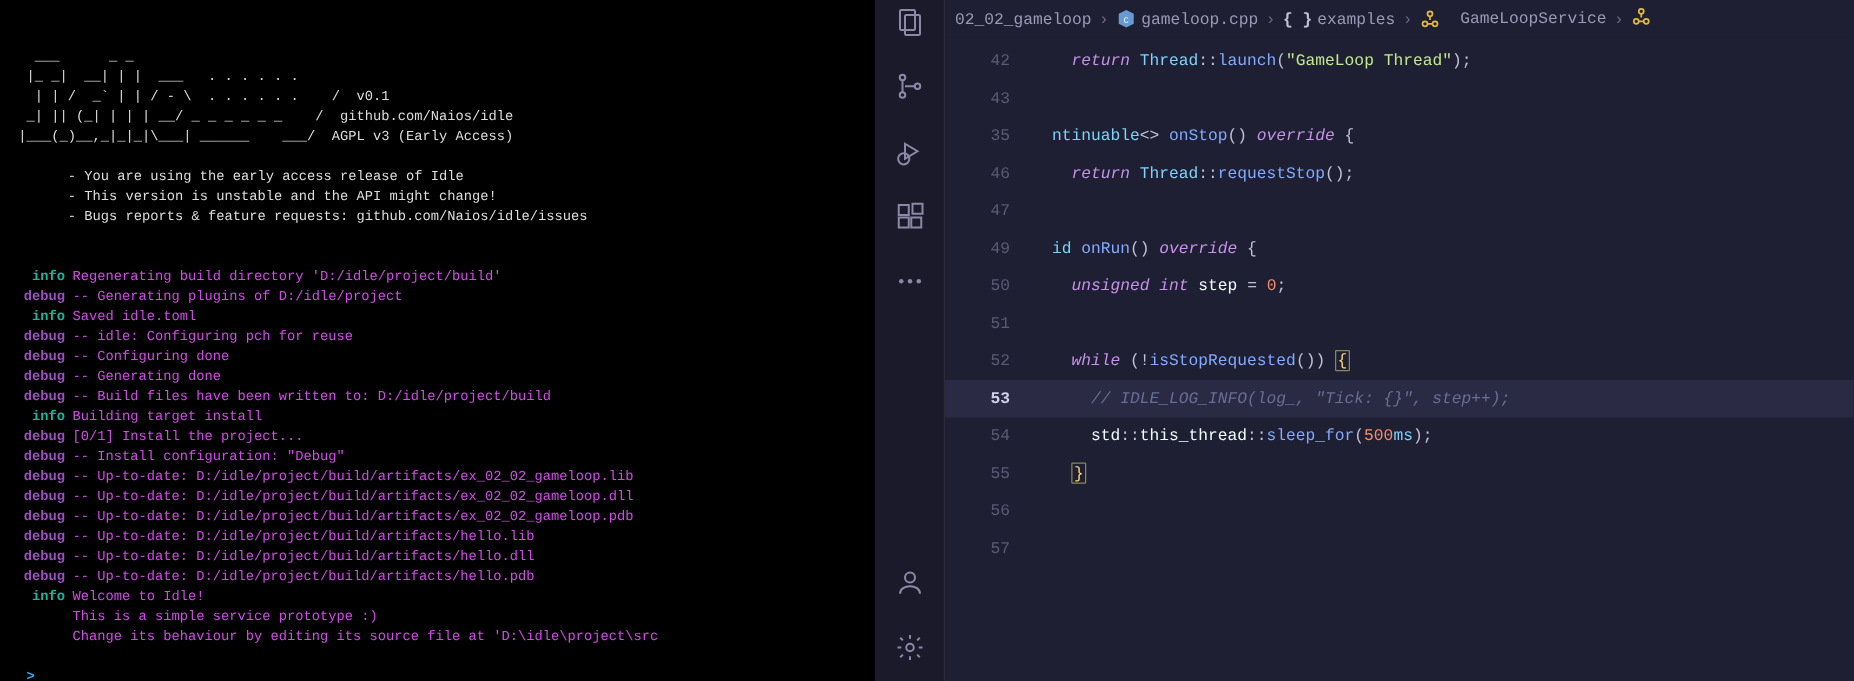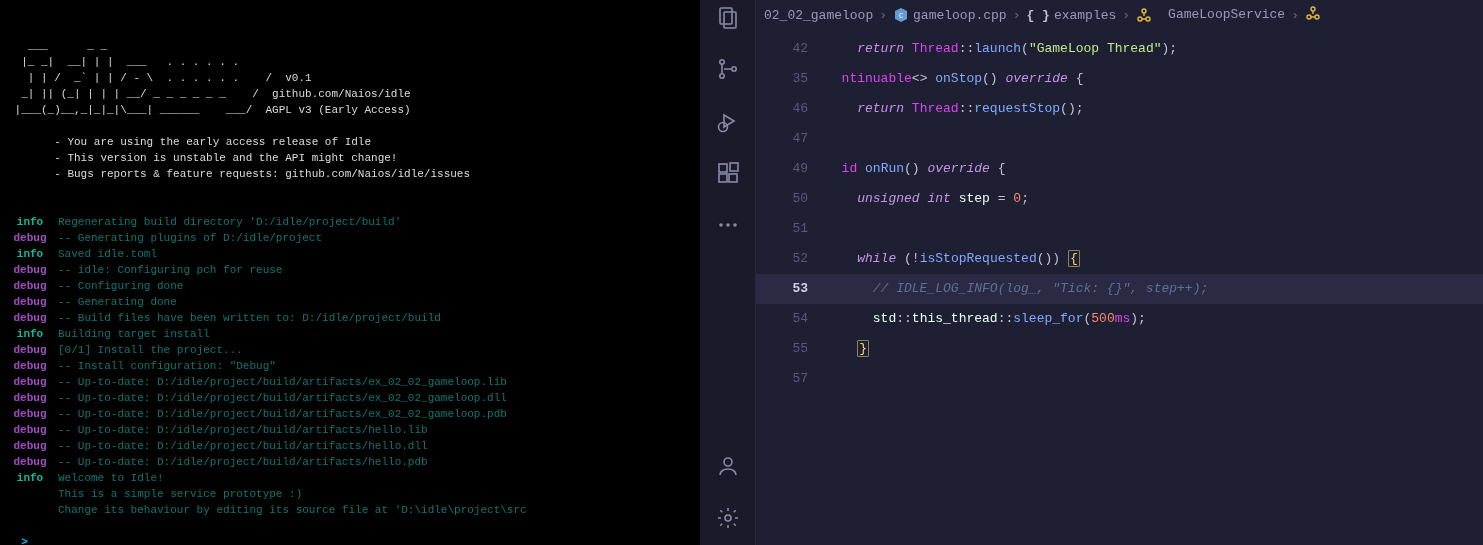--- a/index.html
+++ b/index.html
@@ -113,7 +113,7 @@
 
   
   .kw { color: #c792ea; font-style: italic; }
-  .ty { color: #d946ef; }
+  .ty { color: #7dd3fc; }
   .fn { color: #82aaff; }
   .str{ color: #c3e88d; }
   .com{ color: #676e95; font-style: italic; }

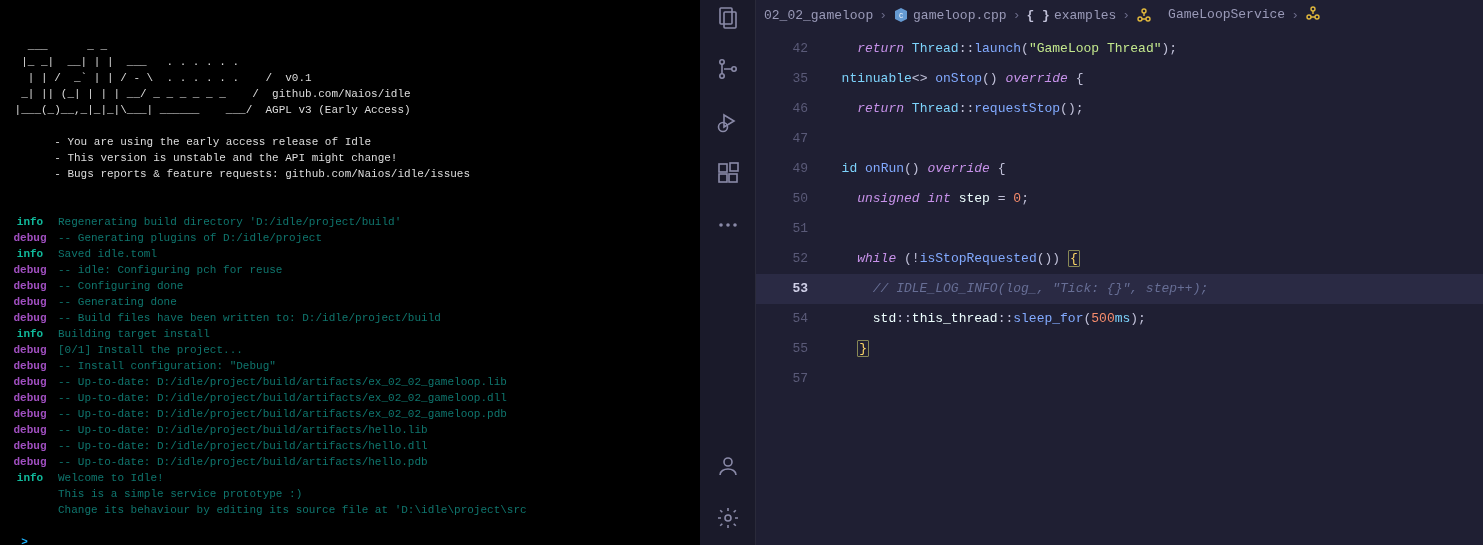--- a/index.html
+++ b/index.html
@@ -243,6 +243,10 @@
           <div class="code-text"><span>    </span><span class="ctl">return</span><span> </span><span class="ty">Thread</span><span class="pun">::</span><span class="fn">launch</span><span class="pun">(</span><span class="str">"GameLoop Thread"</span><span class="pun">);</span></div>
         </div>
         <div class="code-line">
+          <div class="gutter">43</div>
+          <div class="code-text"></div>
+        </div>
+        <div class="code-line">
           <div class="gutter">35</div>
           <div class="code-text"><span>  </span><span class="ty">ntinuable</span><span class="pun">&lt;&gt; </span><span class="fn">onStop</span><span class="pun">() </span><span class="kw">override</span><span class="pun"> {</span></div>
         </div>

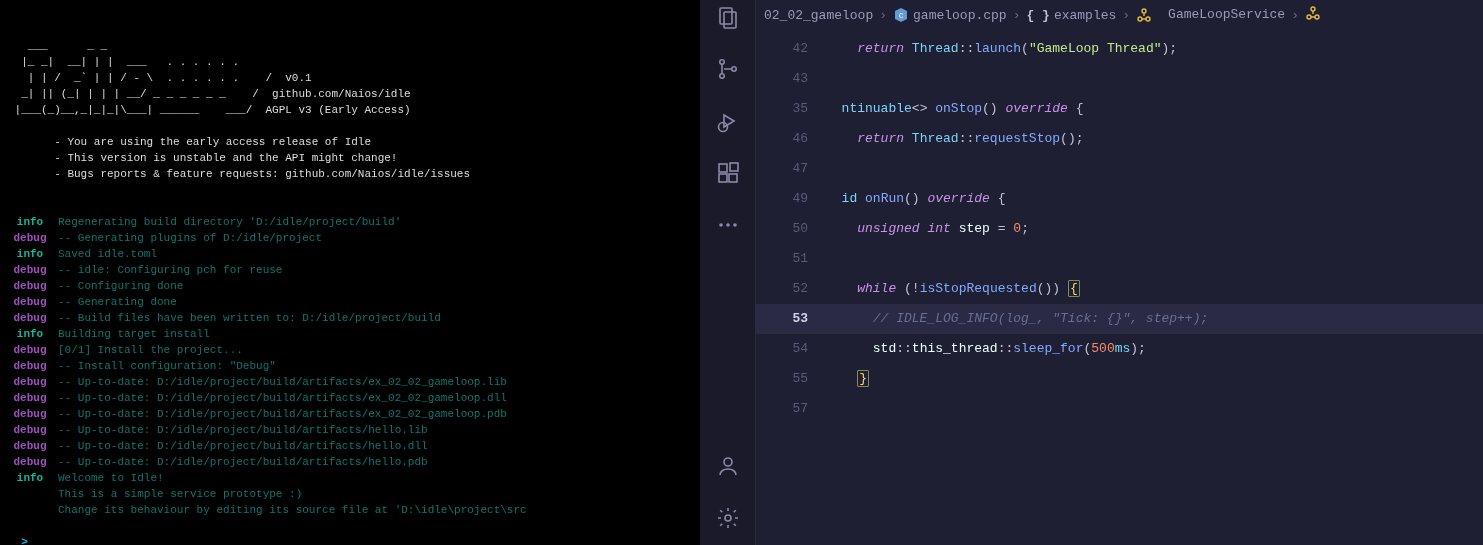--- a/index.html
+++ b/index.html
@@ -30,7 +30,7 @@
   .terminal .msg { color: #0f766e; }
   .terminal .prompt { color: #1fb5ff; font-weight: bold; }
   .term-line { display: flex; }
-  .term-line .lvl { width: 44px; text-align: center; margin-right: 6px; }
+  .term-line .lvl { width: 44px; text-align: right; margin-right: 6px; }
 
   
   .editor-wrap {

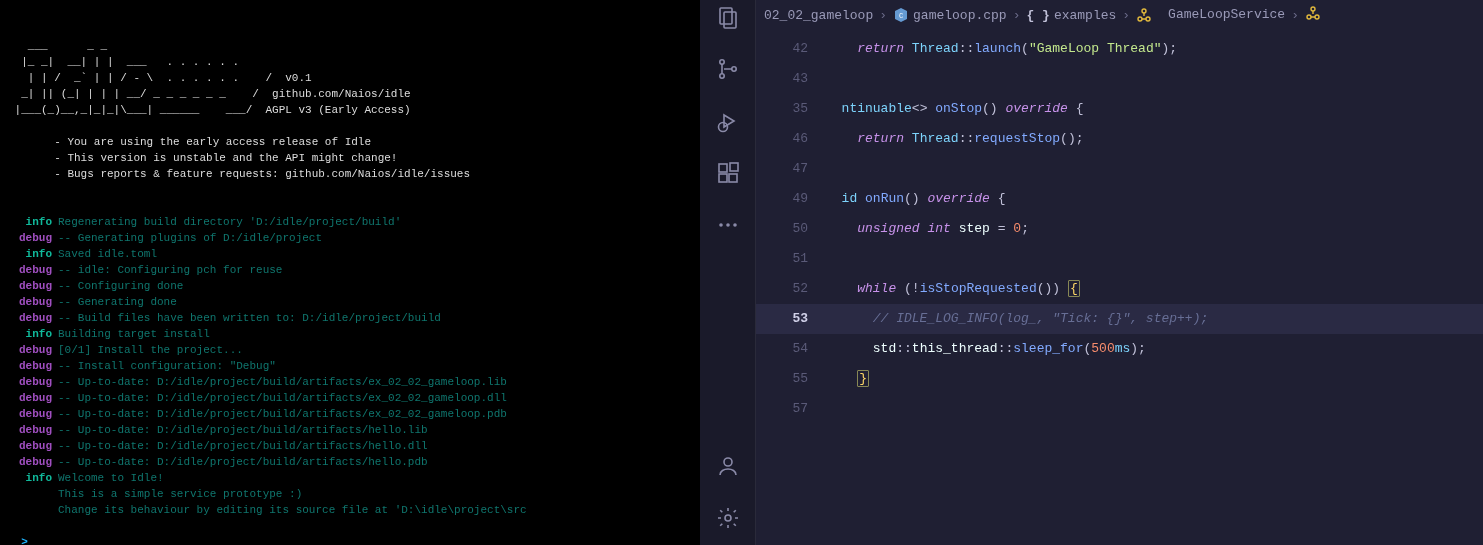--- a/index.html
+++ b/index.html
@@ -27,7 +27,7 @@
   }
   .terminal .lvl-info  { color: #10b99b; font-weight: bold; }
   .terminal .lvl-debug { color: #a04fc0; font-weight: bold; }
-  .terminal .msg { color: #0f766e; }
+  .terminal .msg { color: #d946ef; }
   .terminal .prompt { color: #1fb5ff; font-weight: bold; }
   .term-line { display: flex; }
   .term-line .lvl { width: 44px; text-align: right; margin-right: 6px; }

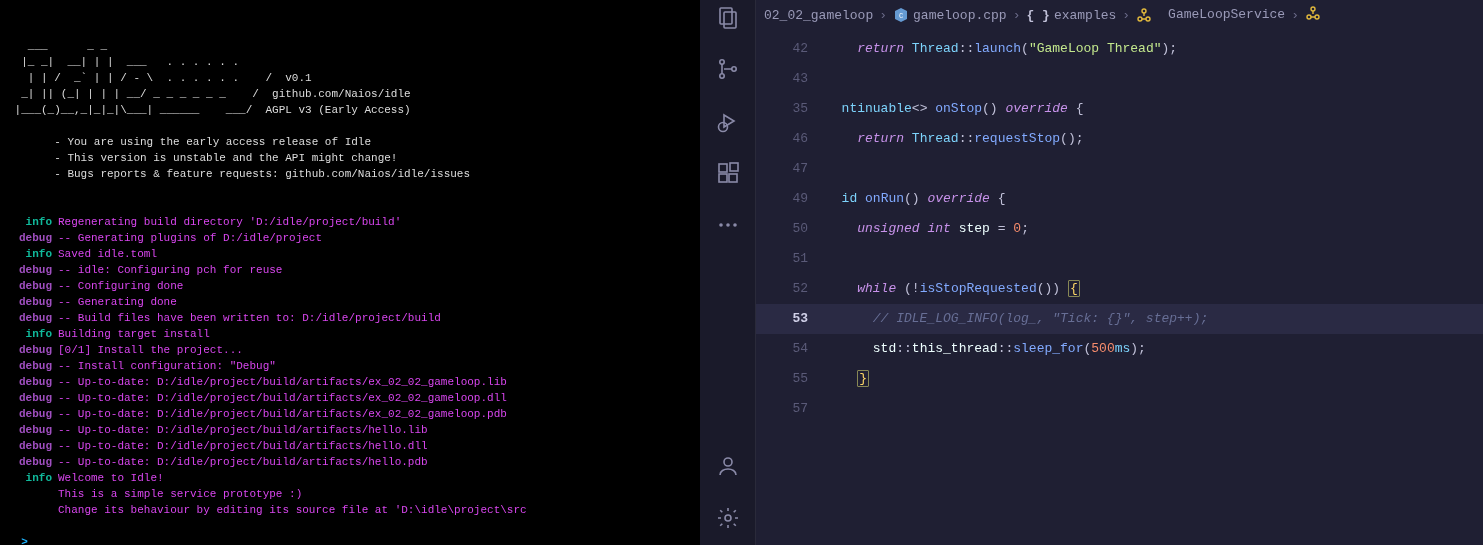--- a/index.html
+++ b/index.html
@@ -287,6 +287,10 @@
           <div class="code-text"><span>    </span><span class="brk">}</span></div>
         </div>
         <div class="code-line">
+          <div class="gutter">56</div>
+          <div class="code-text"></div>
+        </div>
+        <div class="code-line">
           <div class="gutter">57</div>
           <div class="code-text"></div>
         </div>

